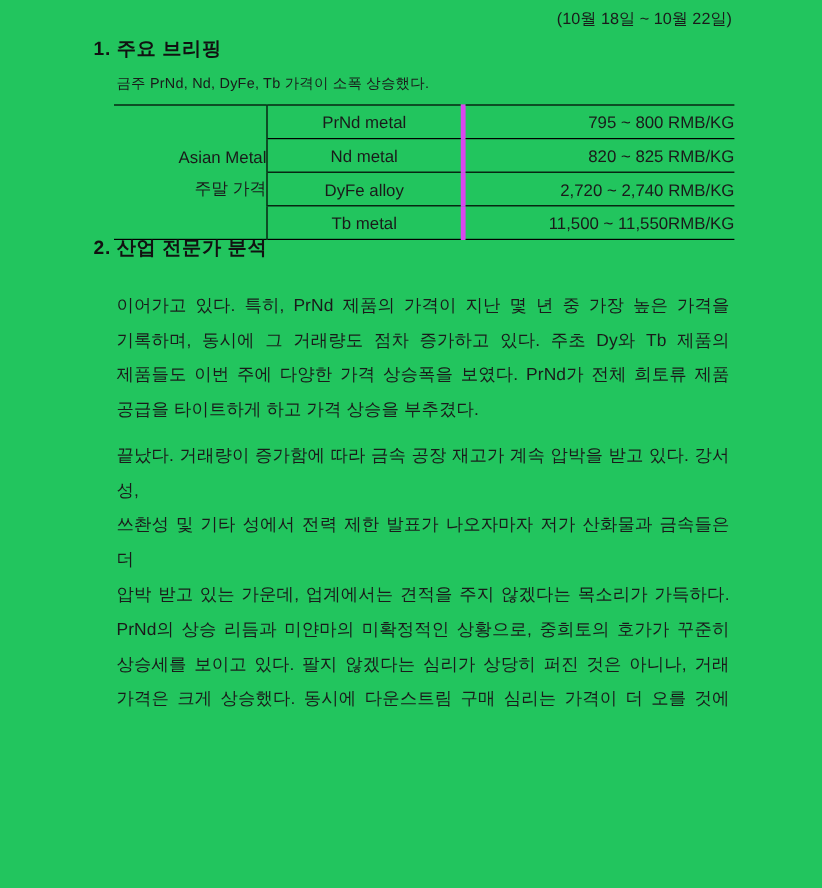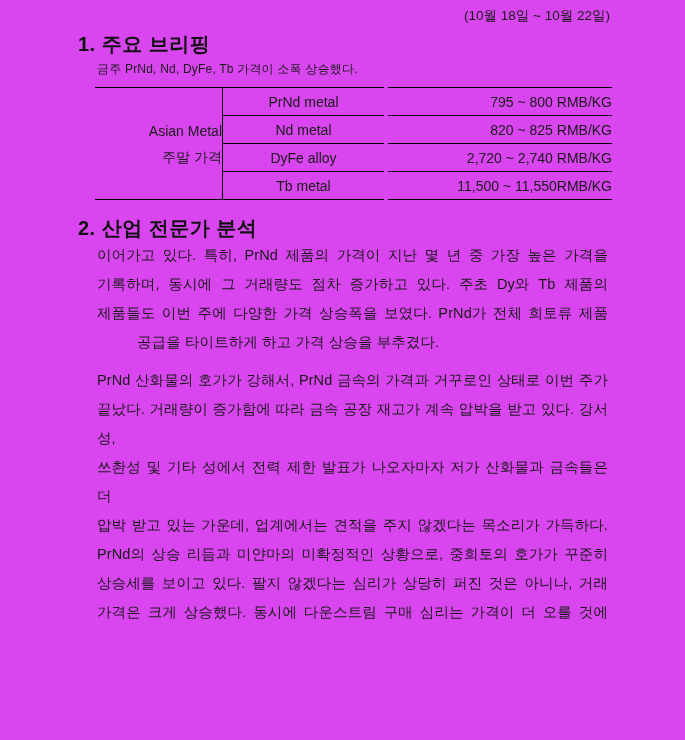--- a/index.html
+++ b/index.html
@@ -11,7 +11,7 @@
     position: relative;
     width: 685px;
     height: 740px;
-    background: #d946ef;
+    background: #22c55e;
     overflow: hidden;
     font-family: "Liberation Sans", sans-serif;
     color: #1a1a1a;

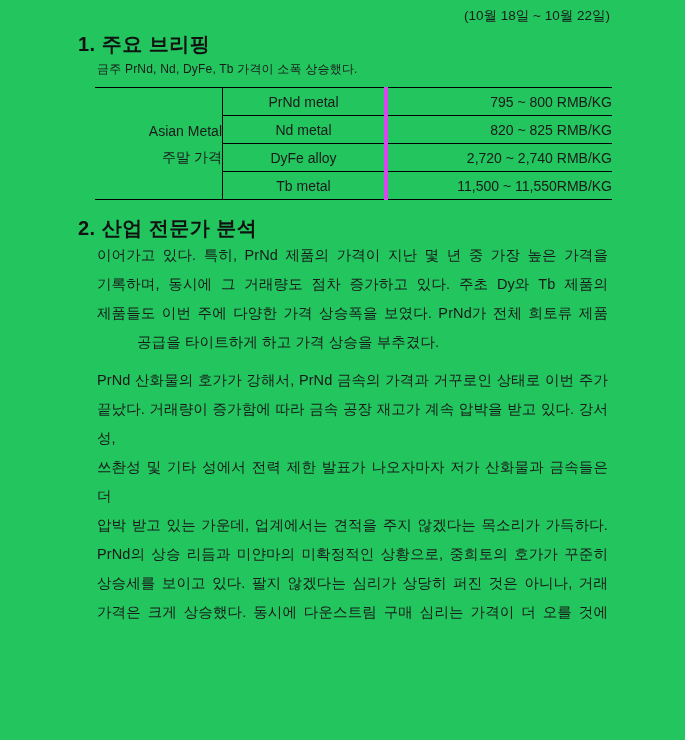--- a/index.html
+++ b/index.html
@@ -29,7 +29,7 @@
     position: absolute;
     left: 78px;
     margin: 0;
-    font-size: 20px;
+    font-size: 16px;
     font-weight: 700;
     color: #111111;
     letter-spacing: 0.5px;

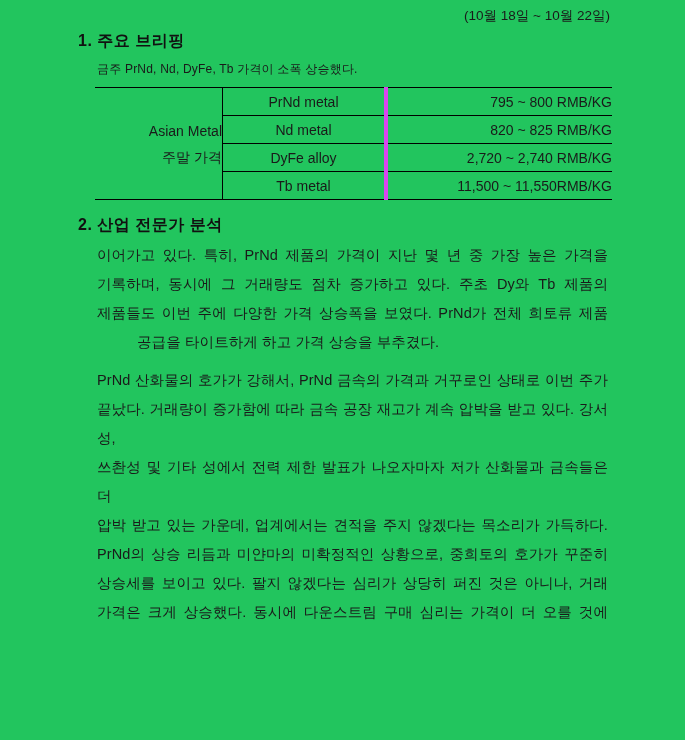--- a/index.html
+++ b/index.html
@@ -35,7 +35,7 @@
     letter-spacing: 0.5px;
   }
   .sec1-title { top: 31px; }
-  .sec2-title { top: 215px; }
+  .sec2-title { top: 197px; }
   .intro-line {
     position: absolute;
     top: 61px;

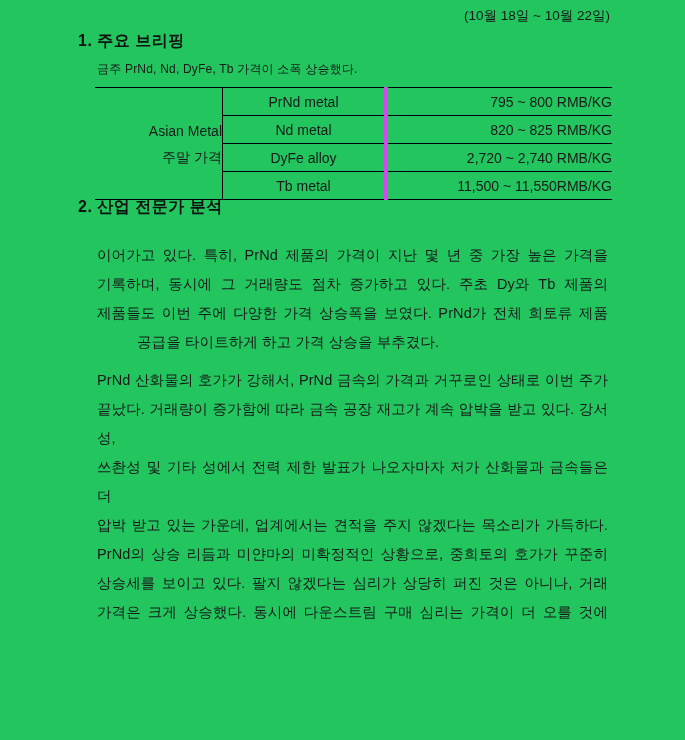--- a/index.html
+++ b/index.html
@@ -102,7 +102,6 @@
   }
   .line.last {
     text-align-last: left;
-    margin-left: 40px;
   }
 </style>
 </head>

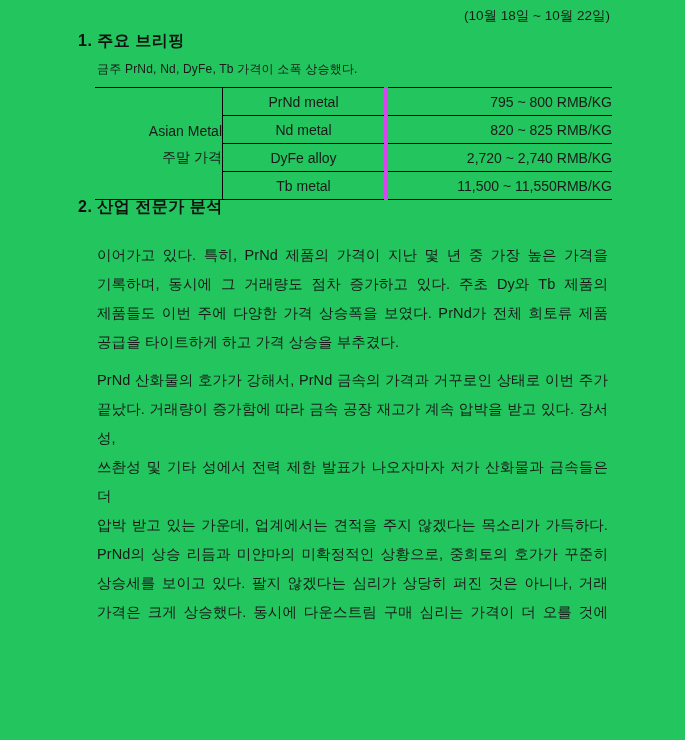--- a/index.html
+++ b/index.html
@@ -147,7 +147,6 @@
         <div class="line last">공급을 타이트하게 하고 가격 상승을 부추겼다.</div>
       </div>
       <div class="paragraph">
-        <div class="line">PrNd 산화물의 호가가 강해서, PrNd 금속의 가격과 거꾸로인 상태로 이번 주가</div>
         <div class="line">끝났다. 거래량이 증가함에 따라 금속 공장 재고가 계속 압박을 받고 있다. 강서성,</div>
         <div class="line">쓰촨성 및 기타 성에서 전력 제한 발표가 나오자마자 저가 산화물과 금속들은 더</div>
         <div class="line">압박 받고 있는 가운데, 업계에서는 견적을 주지 않겠다는 목소리가 가득하다.</div>

